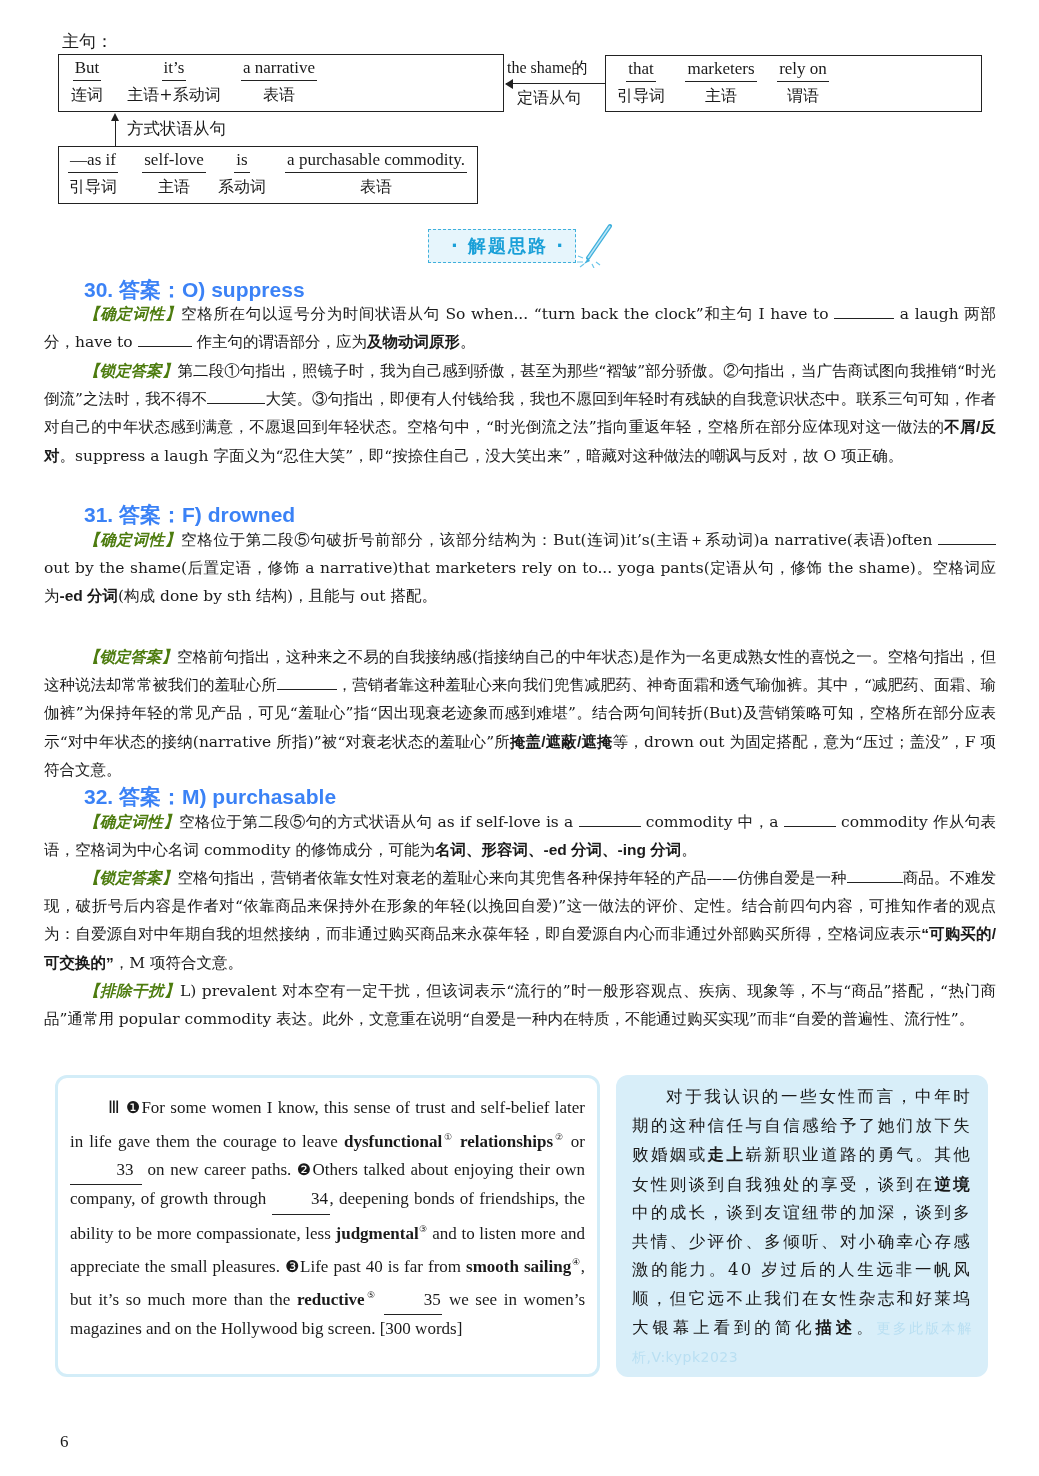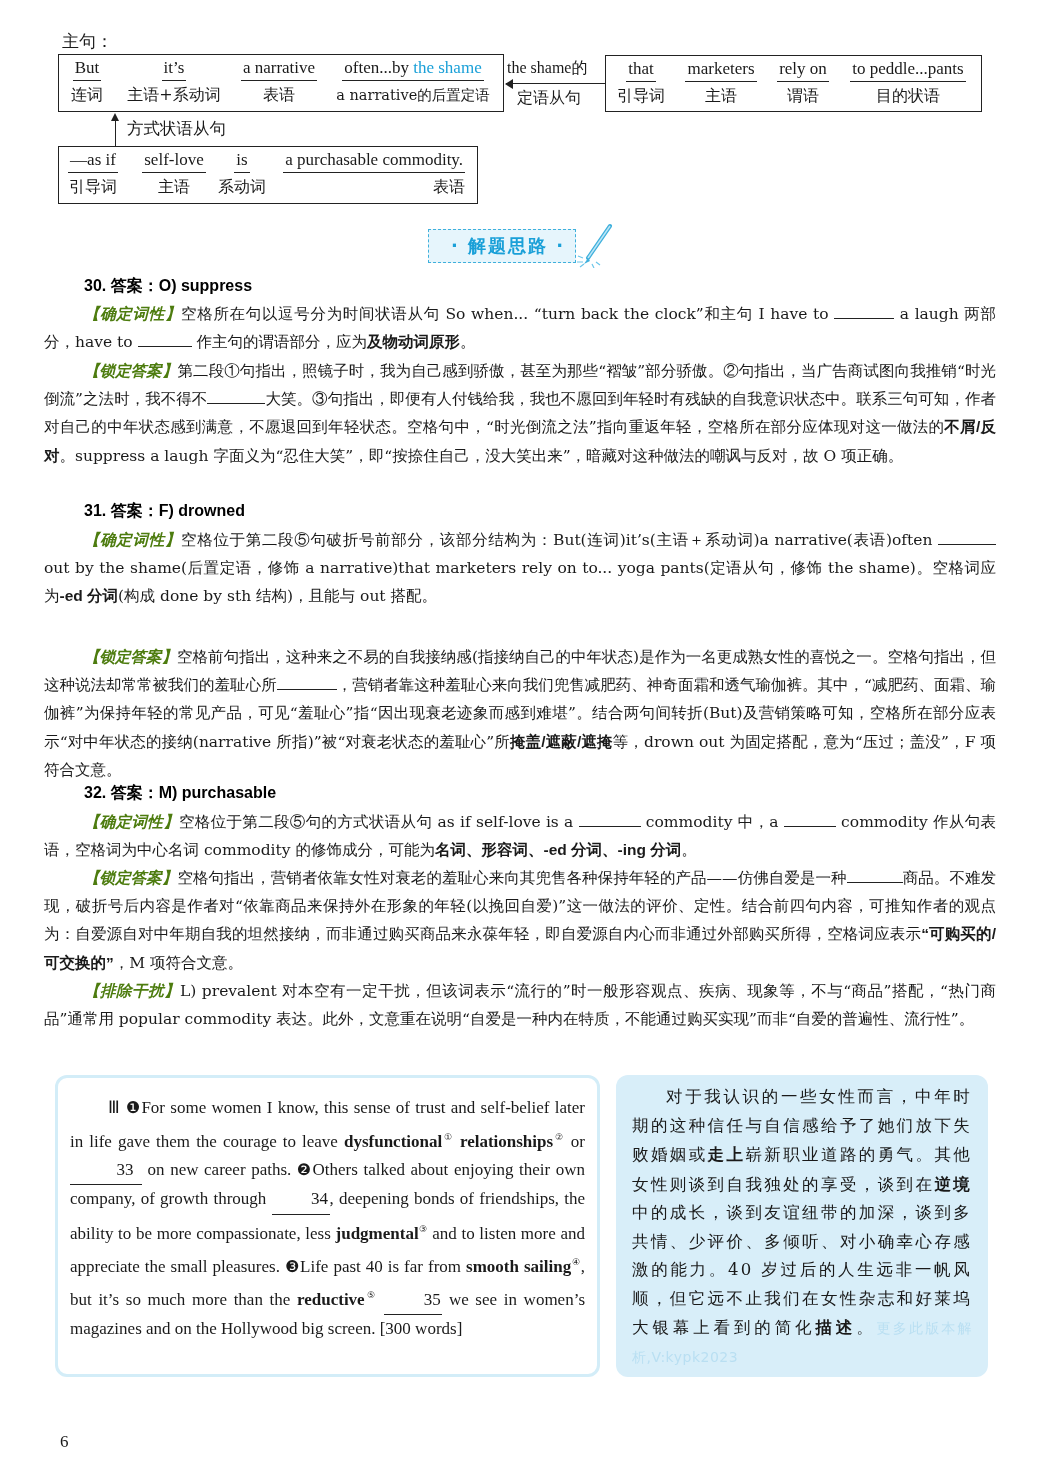--- a/index.html
+++ b/index.html
@@ -55,10 +55,6 @@
   <div class="cell" style="left:176px; top:3px; width:88px;">
     <span class="en">a narrative</span>
     <span class="zh">表语</span>
-  </div>
-  <div class="cell" style="left:264px; top:3px; width:180px;">
-    <span class="en"><span>often...by </span><span class="hl">the shame</span></span>
-    <span class="zh" style="font-size:14.5px;">a narrative的后置定语</span>
   </div>
 </div>
 

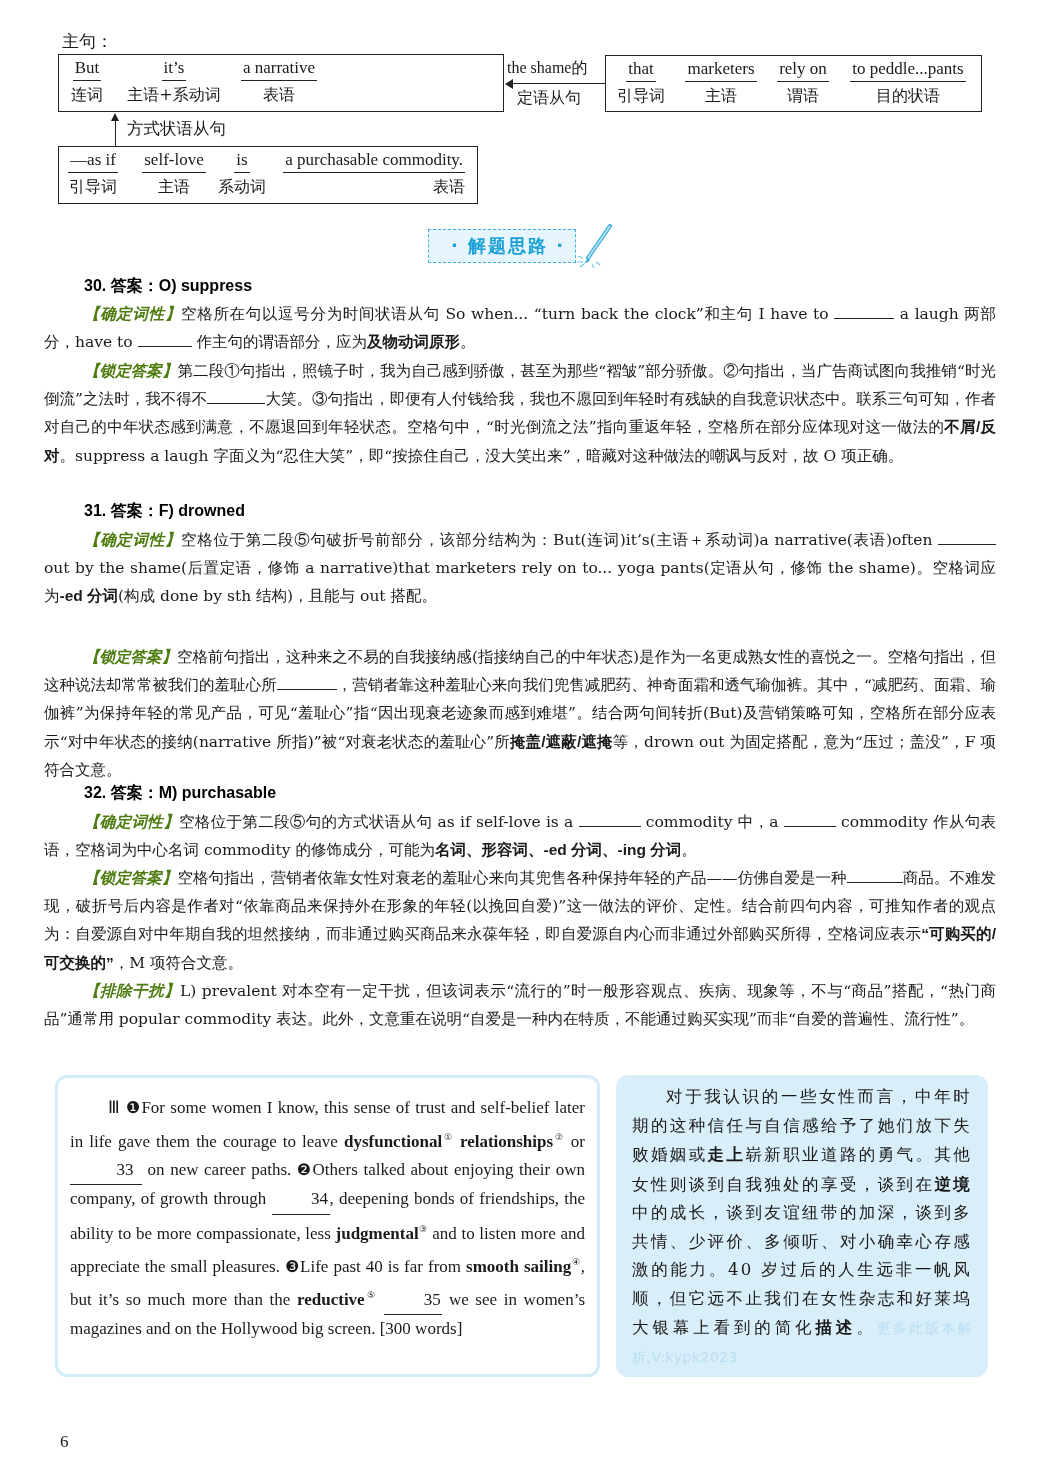--- a/index.html
+++ b/index.html
@@ -75,10 +75,6 @@
   <div class="cell" style="left:164px; top:3px; width:66px;">
     <span class="en">rely on</span>
     <span class="zh">谓语</span>
-  </div>
-  <div class="cell" style="left:232px; top:3px; width:140px;">
-    <span class="en">to peddle...pants</span>
-    <span class="zh">目的状语</span>
   </div>
 </div>
 

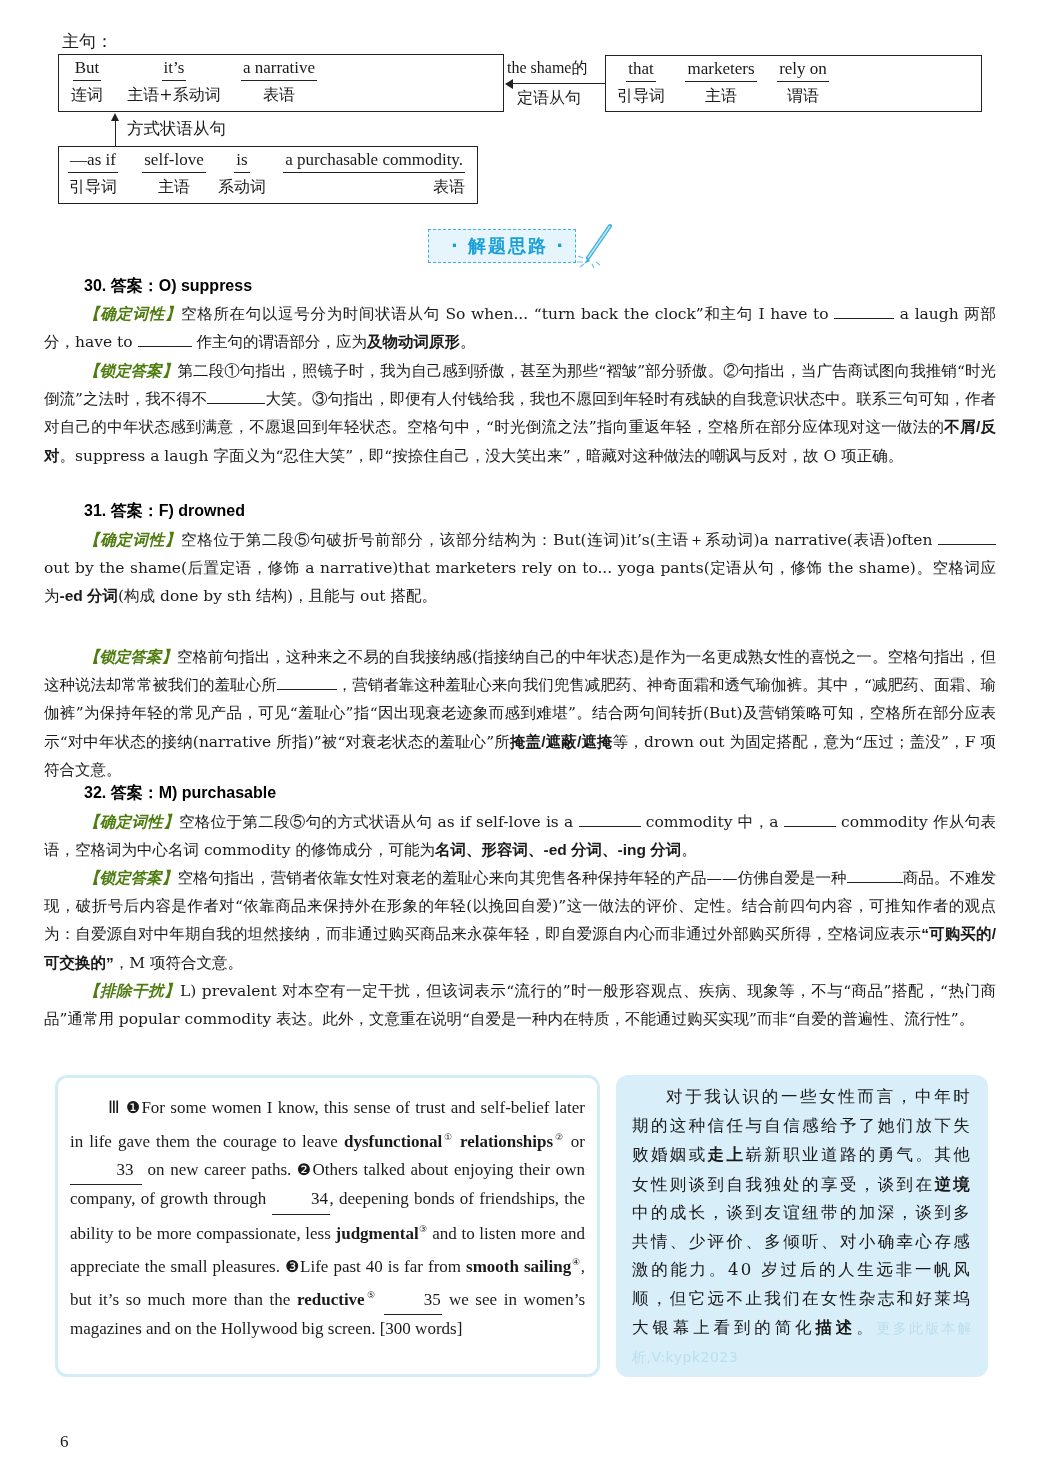--- a/index.html
+++ b/index.html
@@ -95,7 +95,7 @@
     <span class="en">is</span>
     <span class="zh">系动词</span>
   </div>
-  <div class="cell" style="left:208px; top:3px; width:198px;text-align:right;">
+  <div class="cell" style="left:218px; top:3px; width:198px;">
     <span class="en">a purchasable commodity.</span>
     <span class="zh">表语</span>
   </div>

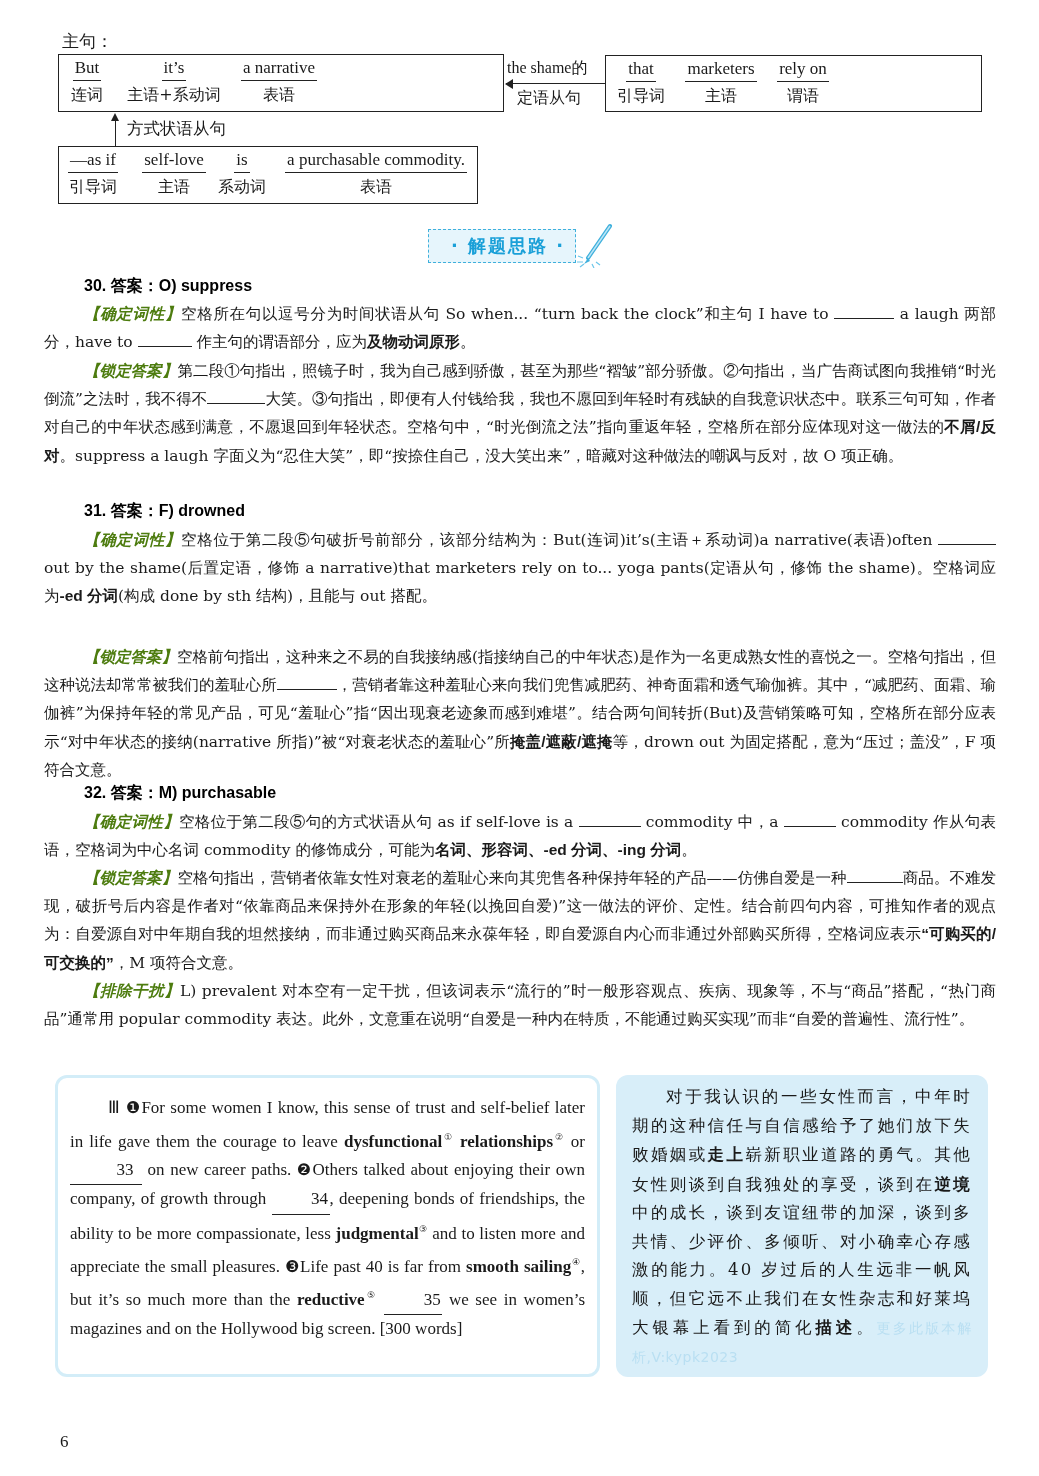--- a/index.html
+++ b/index.html
@@ -23,7 +23,7 @@
   
   .para { left: 44px; width: 952px; font-size: 15.5px; line-height: 28.2px; text-align: justify; }
   .indent { text-indent: 40px; }
-  .answer { left: 84px; font-family: "Liberation Sans", sans-serif; font-weight: bold; color: #000000; font-size: 16px; }
+  .answer { left: 84px; font-family: "Liberation Sans", sans-serif; font-weight: bold; color: #3b82f6; font-size: 21px; }
   .tag { color: #4d7c0f; font-family: "DejaVu Sans", sans-serif; font-weight: bold; font-style: italic; }
   .b { font-family: Liberation Sans, sans-serif; font-weight: bold; }
   .blank { display: inline-block; border-bottom: 1px solid #222; height: 18px; vertical-align: baseline; }

